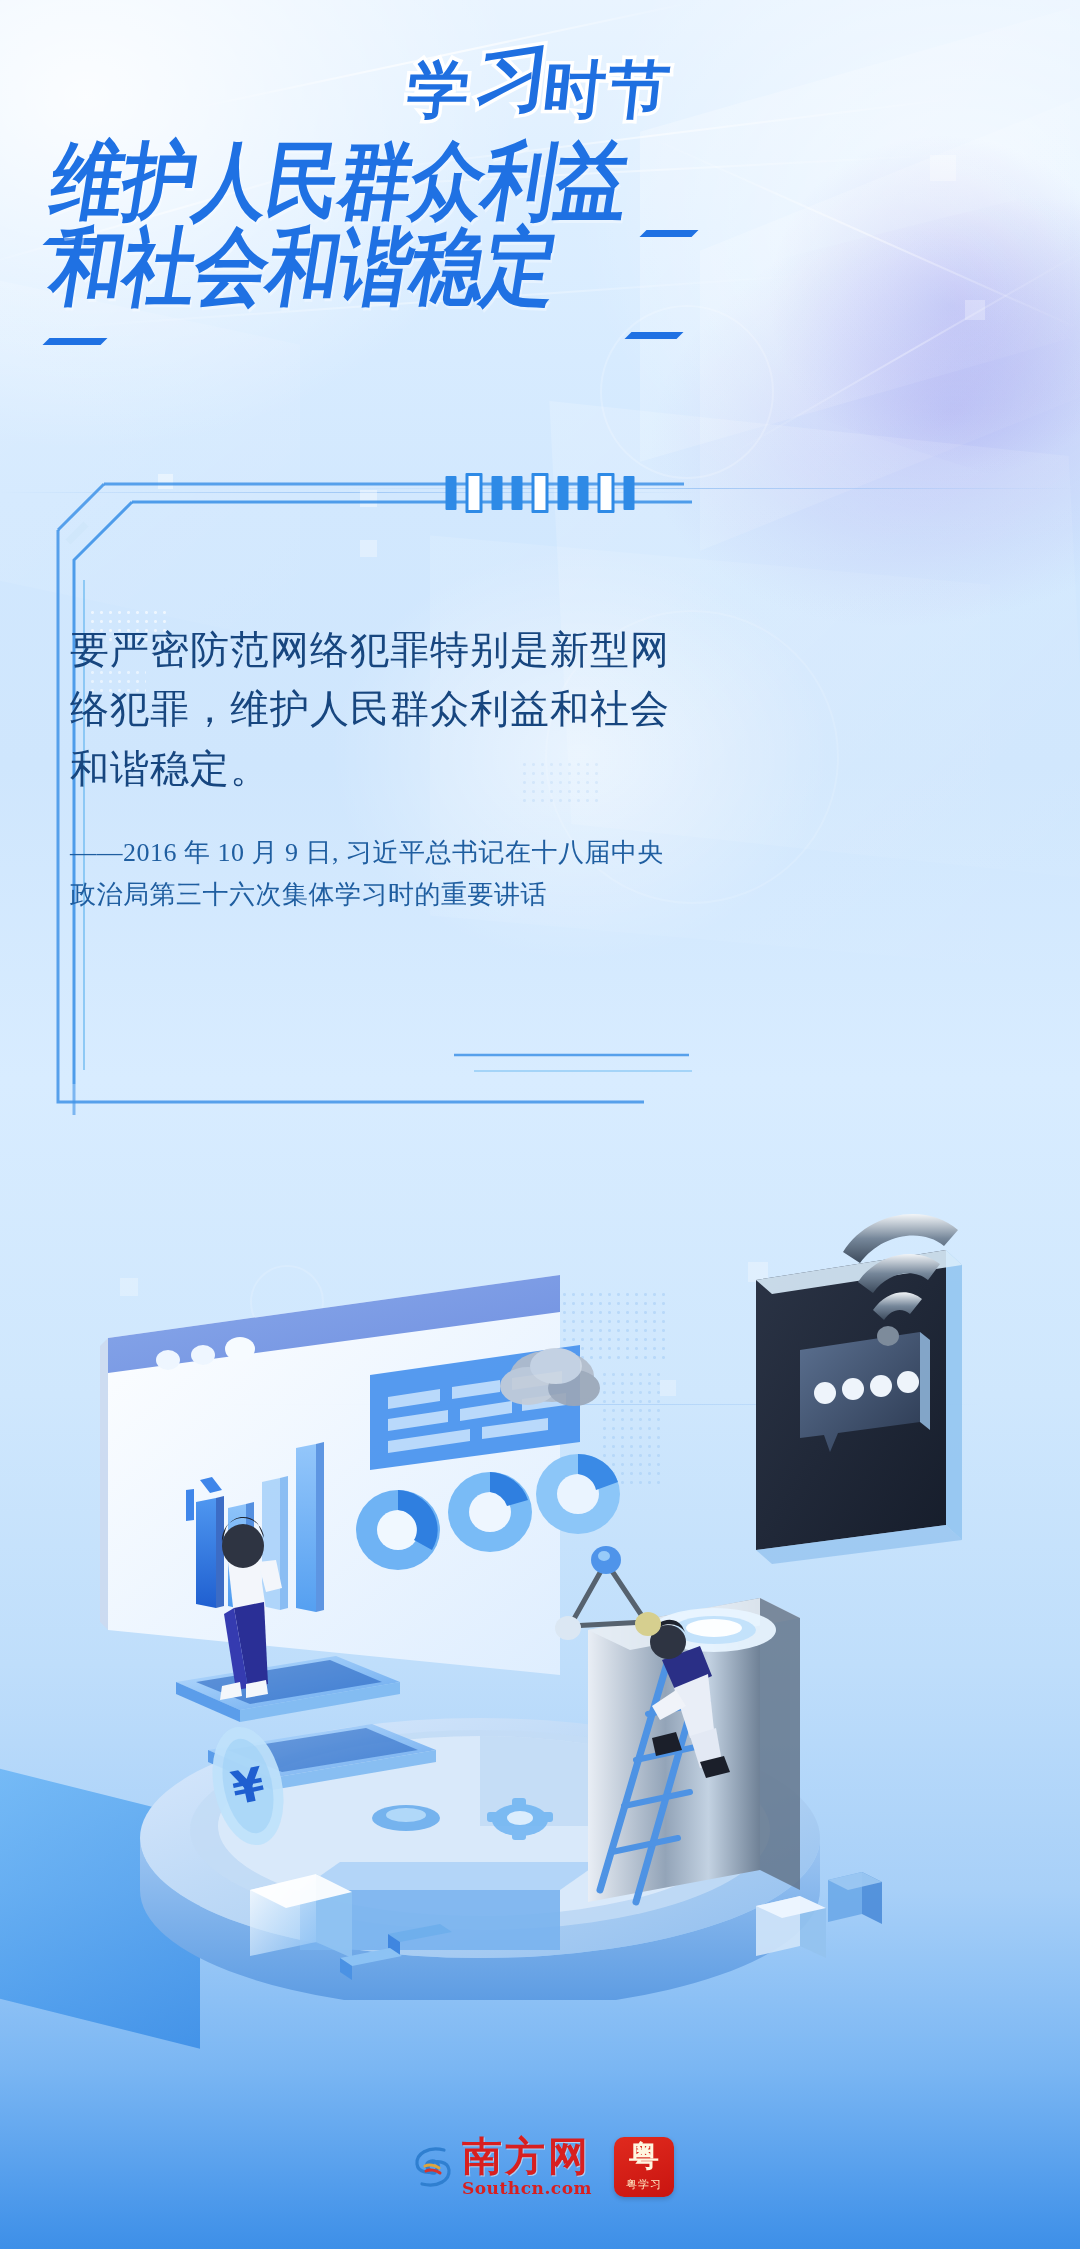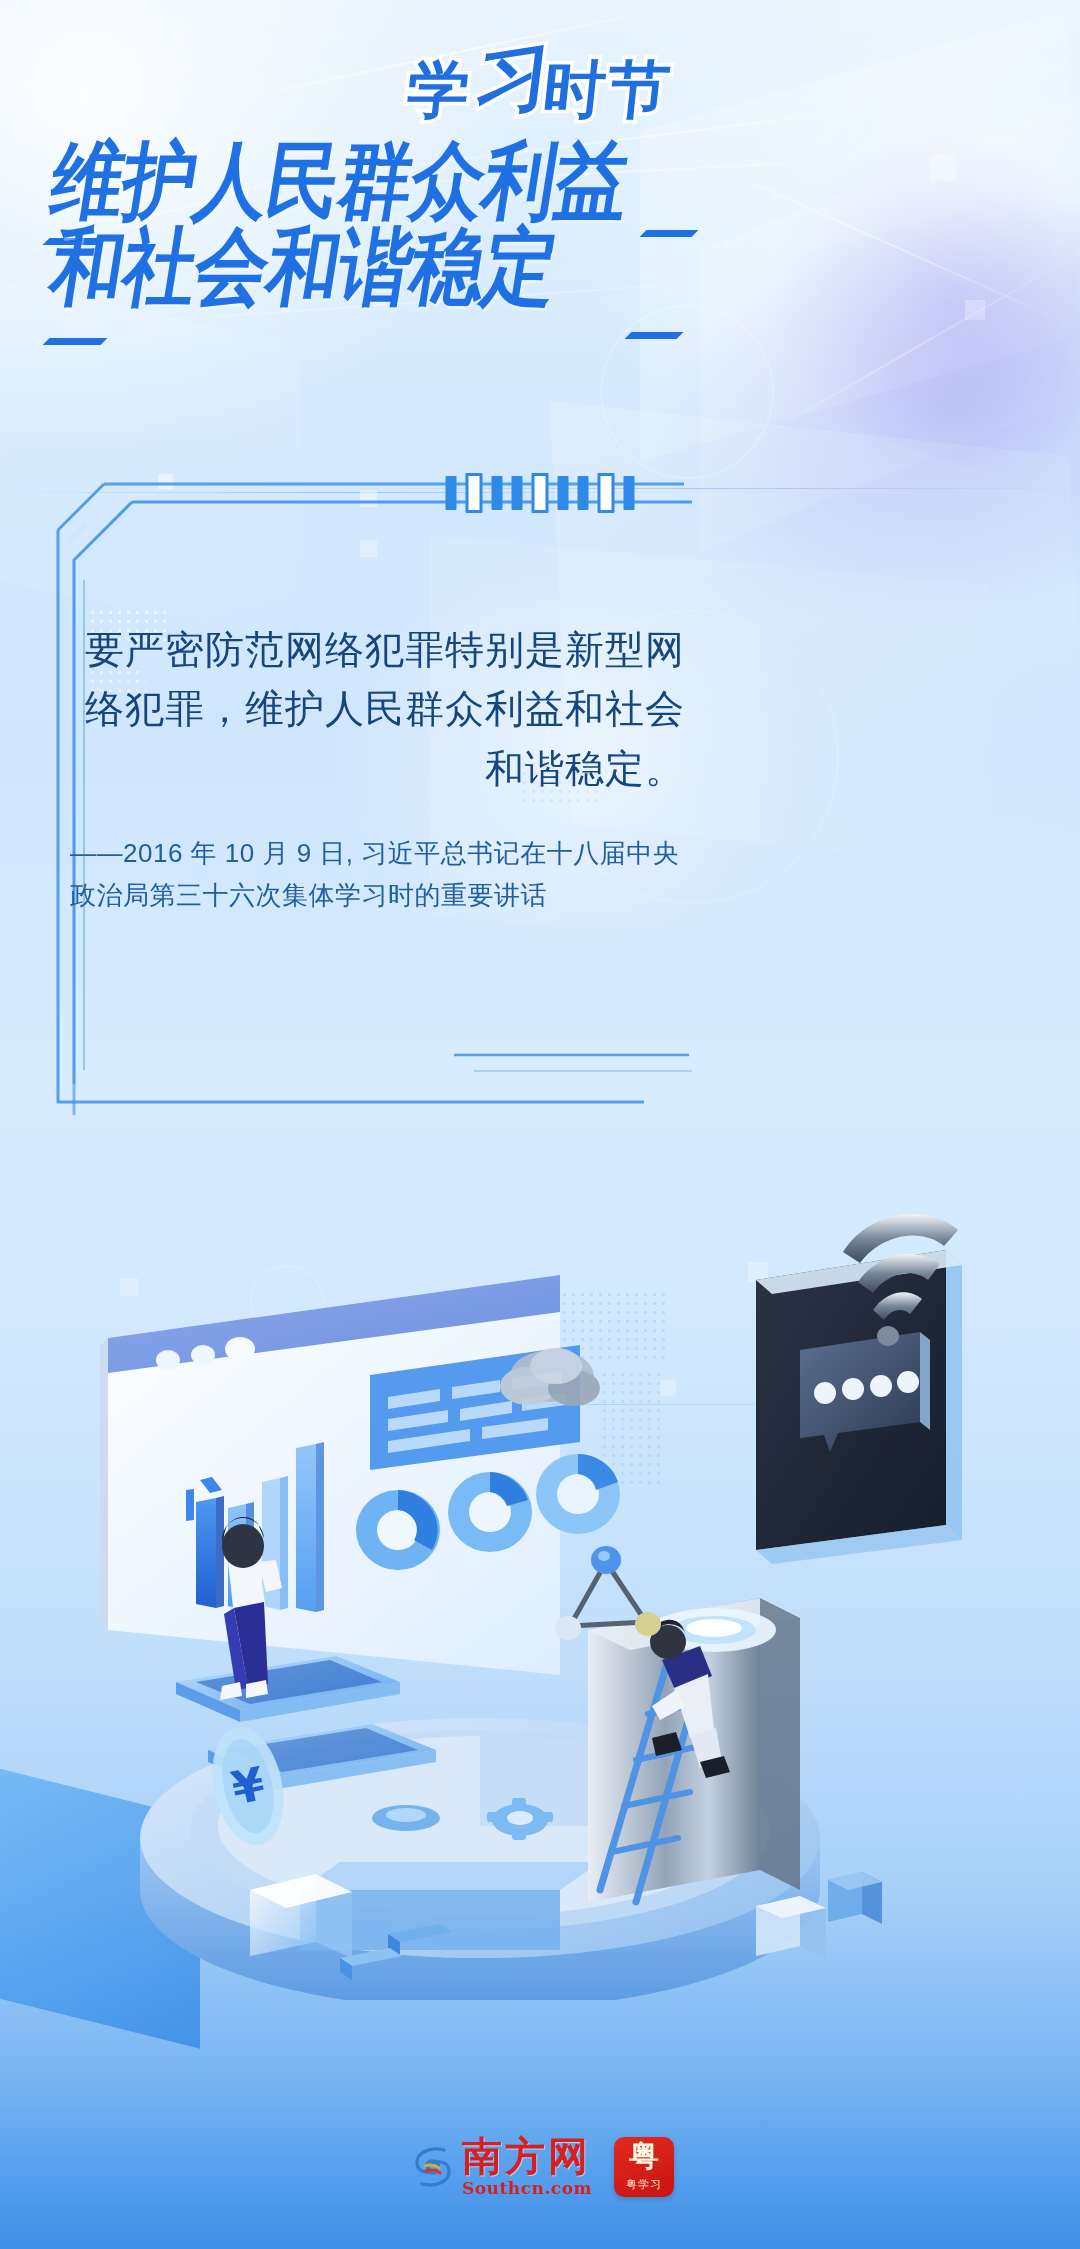--- a/index.html
+++ b/index.html
@@ -113,7 +113,7 @@
   }
   .quote-text{
     font-family:"DejaVu Serif","Liberation Serif",serif;
-    font-size:39px;line-height:1.52;color:#17467f;letter-spacing:1px;text-align:right;
+    font-size:39px;line-height:1.52;color:#17467f;letter-spacing:1px;
   }
   .attrib{
     margin-top:34px;

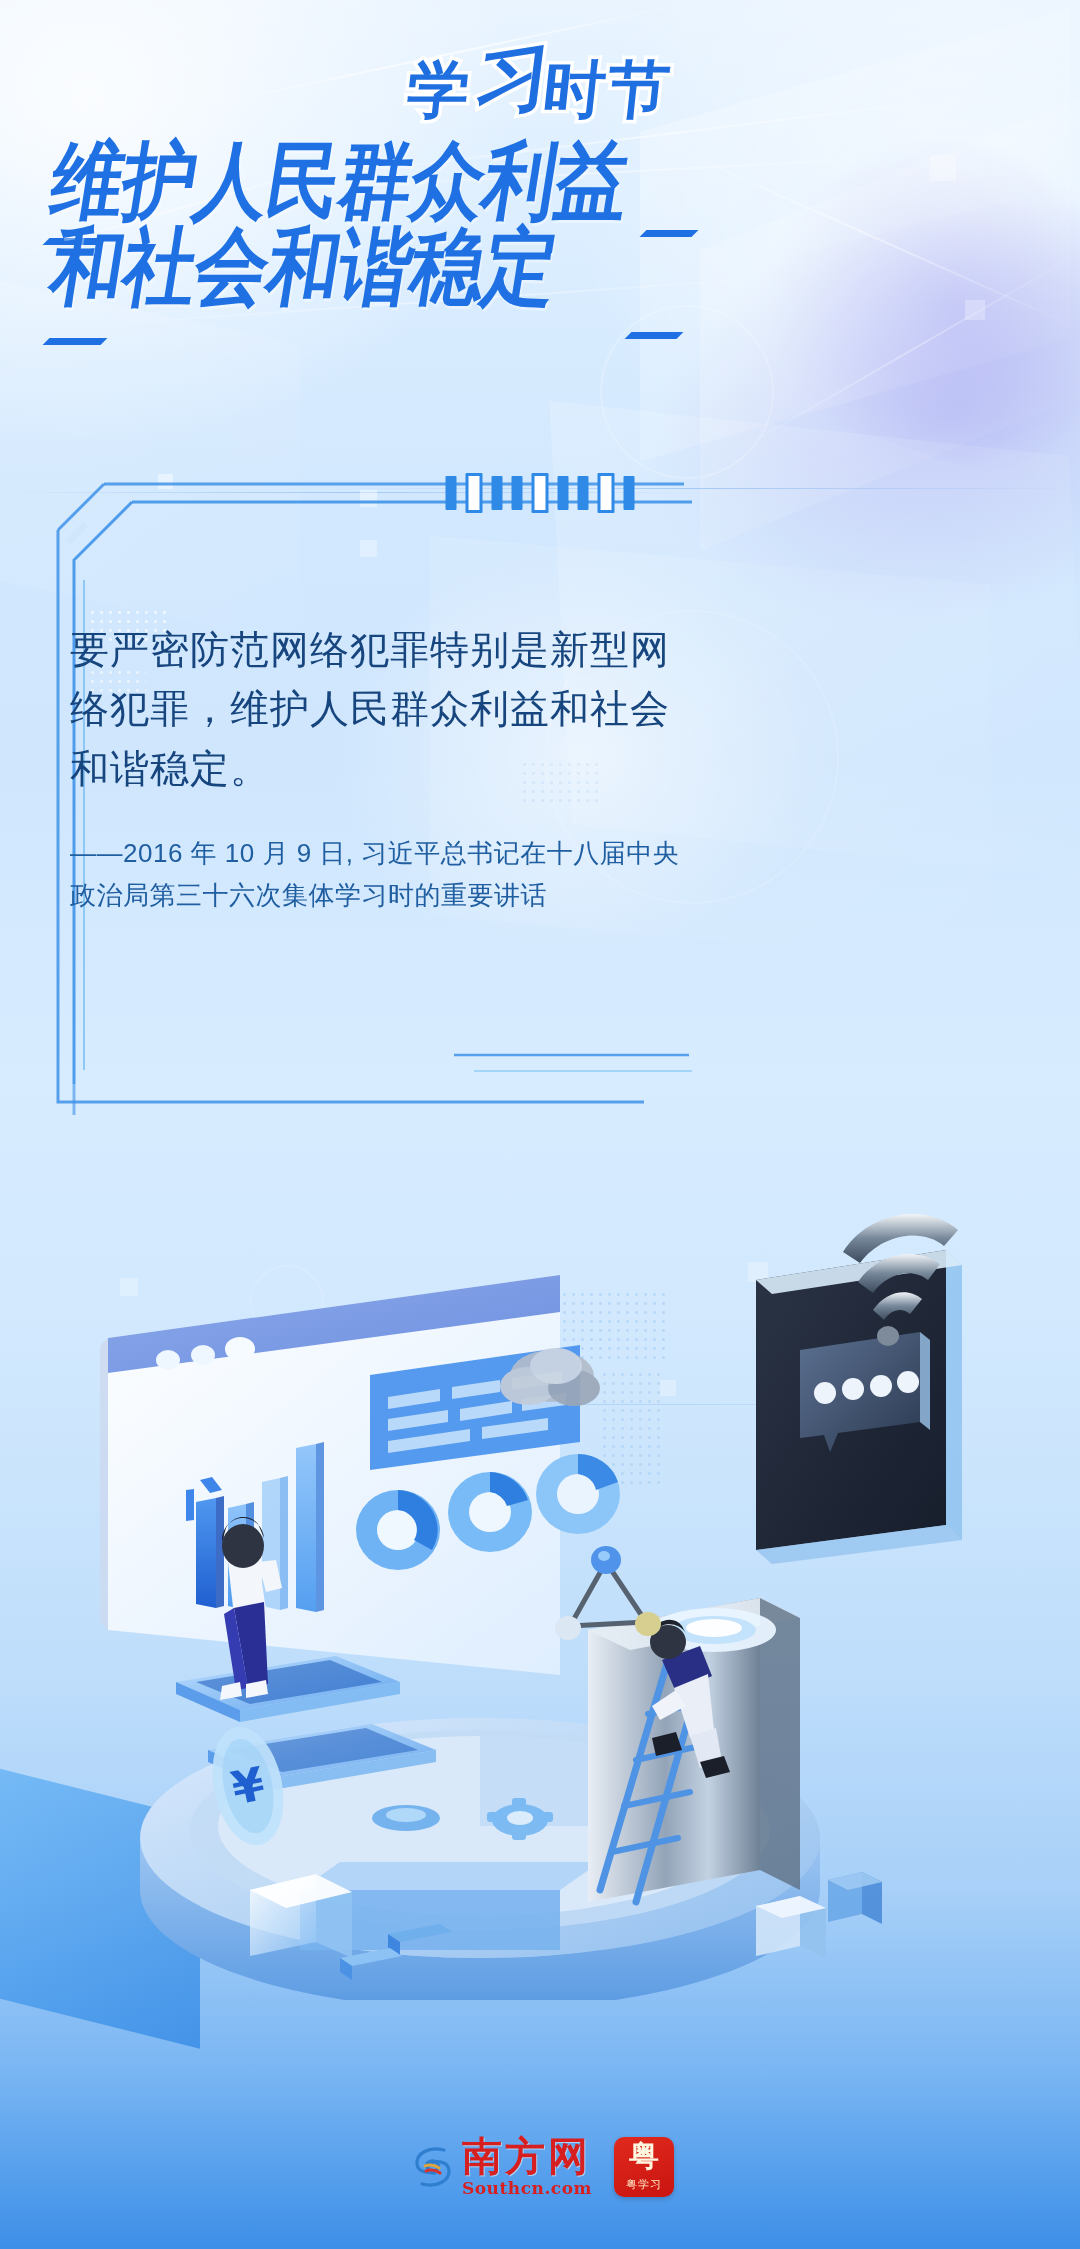--- a/index.html
+++ b/index.html
@@ -117,7 +117,7 @@
   }
   .attrib{
     margin-top:34px;
-    font-family:Liberation Sans, sans-serif;
+    font-family:Liberation Serif, serif;
     font-size:26px;line-height:1.62;color:#1f5ea0;letter-spacing:.5px;
   }
 

